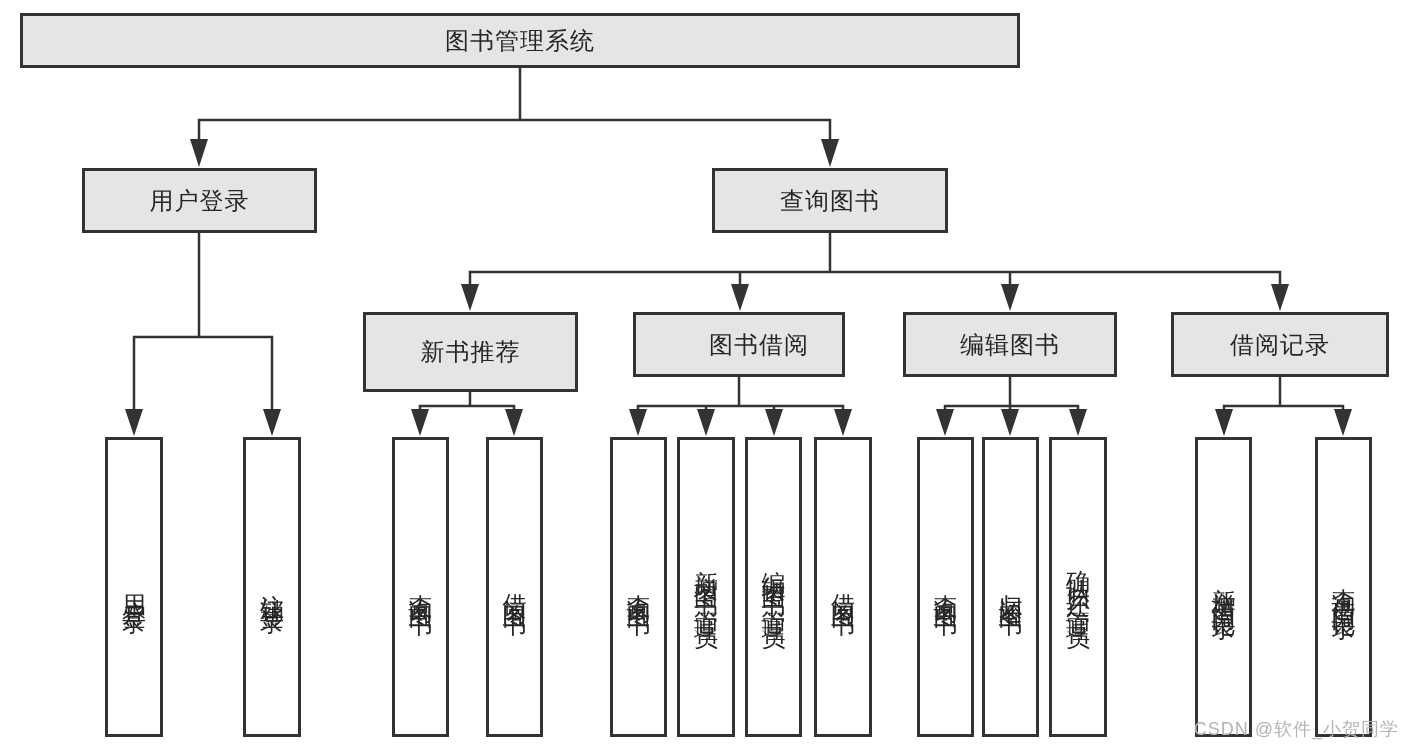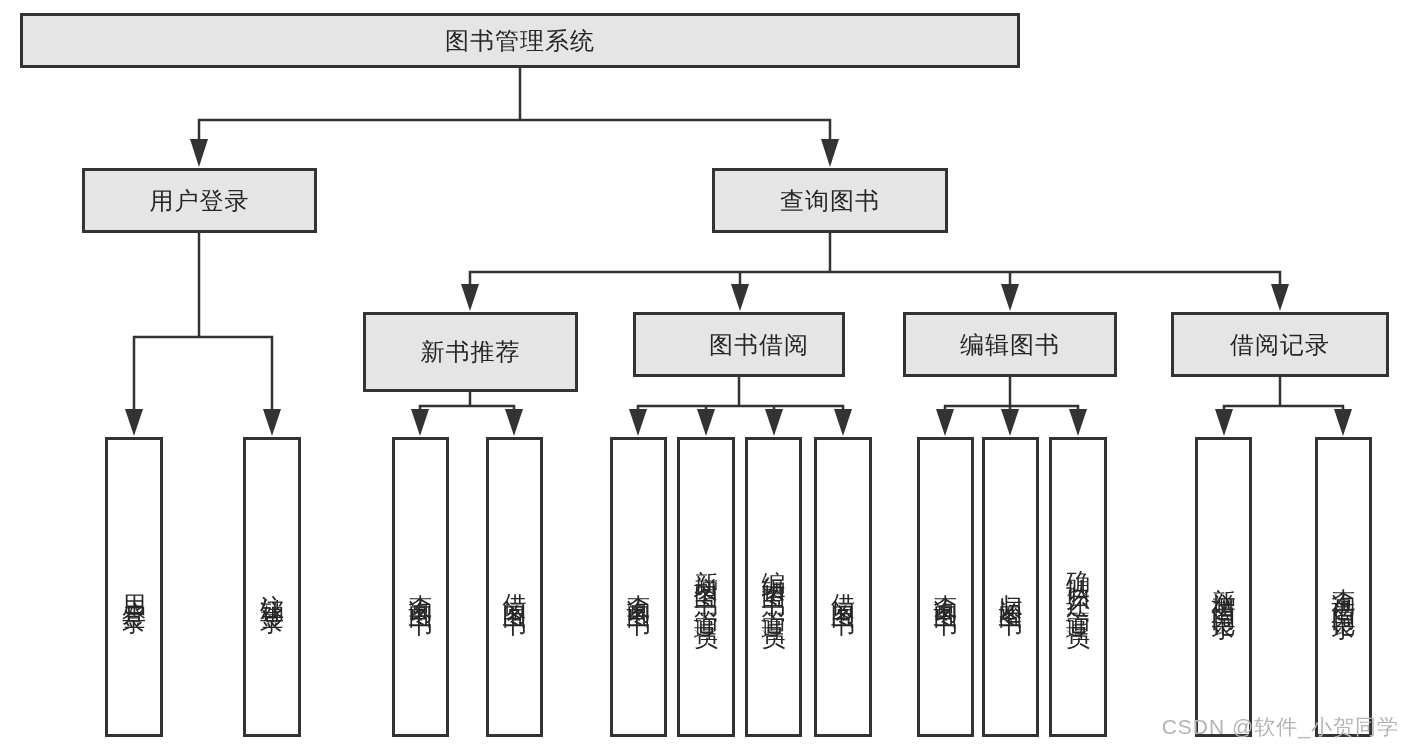--- a/index.html
+++ b/index.html
@@ -36,7 +36,7 @@
   .vbox.long .vtext{letter-spacing:8px;}
   .watermark{
     position:absolute;z-index:3;right:6px;bottom:6px;
-    font-size:21px;color:var(--watermark-color,#b3b3b3);
+    font-size:18px;color:var(--watermark-color,#b3b3b3);
     letter-spacing:1px;white-space:nowrap;
   }
 </style>

